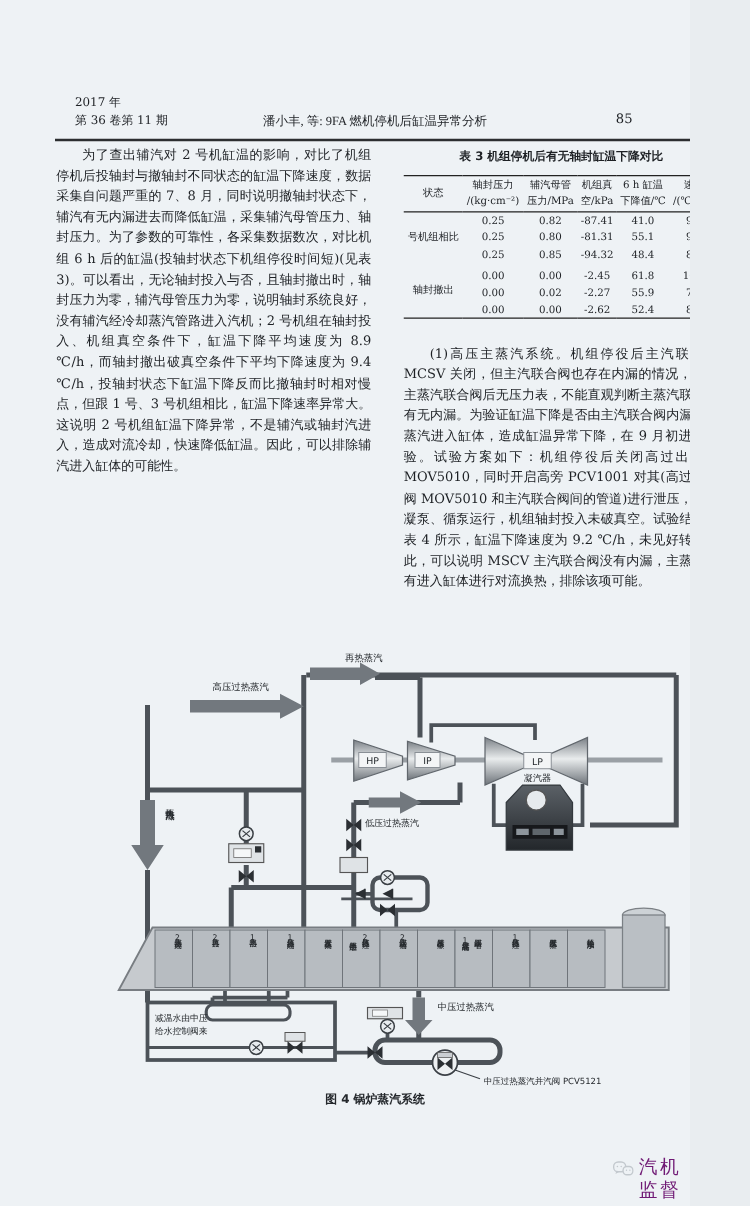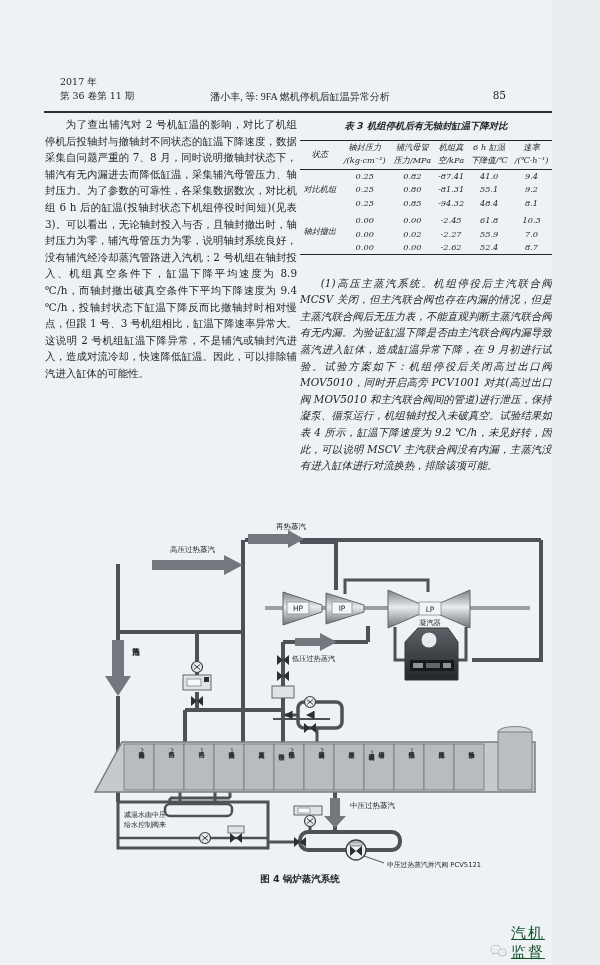--- a/index.html
+++ b/index.html
@@ -14,7 +14,7 @@
   
   .col{position:absolute;font-size:10.4px;line-height:16.6px;text-align:justify;}
   .col-left{left:45px;top:116px;width:252px;}
-  .col-right{left:300px;top:118px;width:252px;font-style:italic;}
+  .col-right{left:323px;top:118px;width:252px;}
   .para{margin:0;text-indent:2em;}
   .sec-head{margin:3px 0 2px 0;font-weight:bold;font-size:10.4px;font-family:"DejaVu Sans",sans-serif;}
   

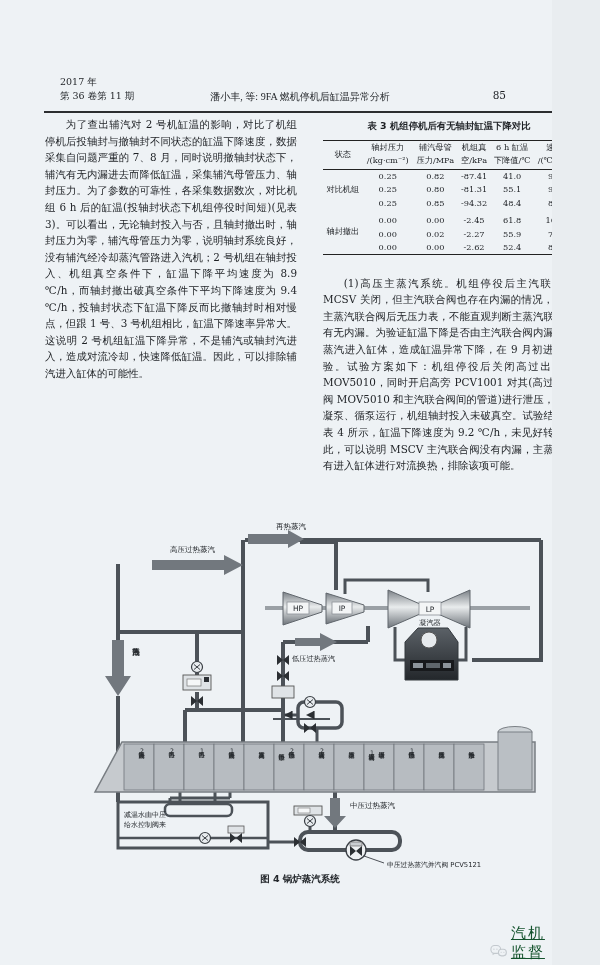--- a/index.html
+++ b/index.html
@@ -71,7 +71,7 @@
       </thead>
       <tbody>
         <tr>
-          <td class="glabel" rowspan="3">对比机组</td>
+          <td class="glabel" rowspan="3">号机组相比</td>
           <td>0.25</td>
           <td>0.82</td>
           <td>-87.41</td>

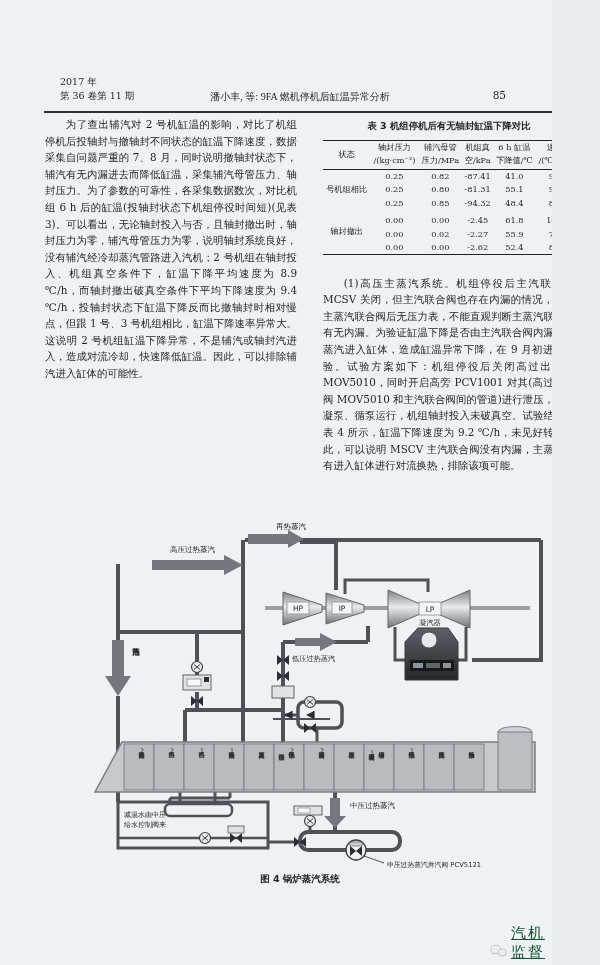--- a/index.html
+++ b/index.html
@@ -31,7 +31,7 @@
   svg text{font-family:"DejaVu Sans",sans-serif;fill:#24282c;}
   .vtext{writing-mode:vertical-rl;text-orientation:upright;}
   
-  .watermark{position:absolute;left:490px;top:924px;display:flex;align-items:flex-end;gap:4px;color:#14532d;text-decoration:underline;}
+  .watermark{position:absolute;left:490px;top:924px;display:flex;align-items:flex-start;gap:4px;color:#701a75;}
   .watermark .wm-text{font-size:15px;letter-spacing:2px;font-family:"DejaVu Sans",sans-serif;}
 </style>
 </head>

